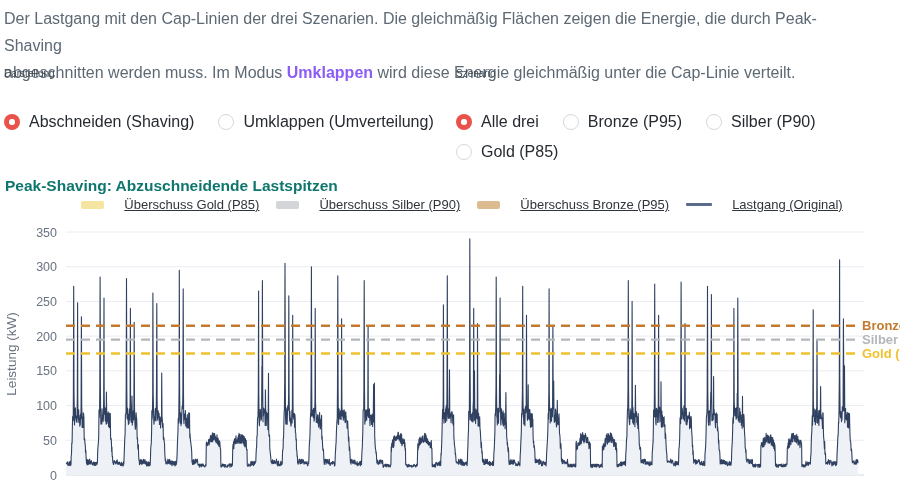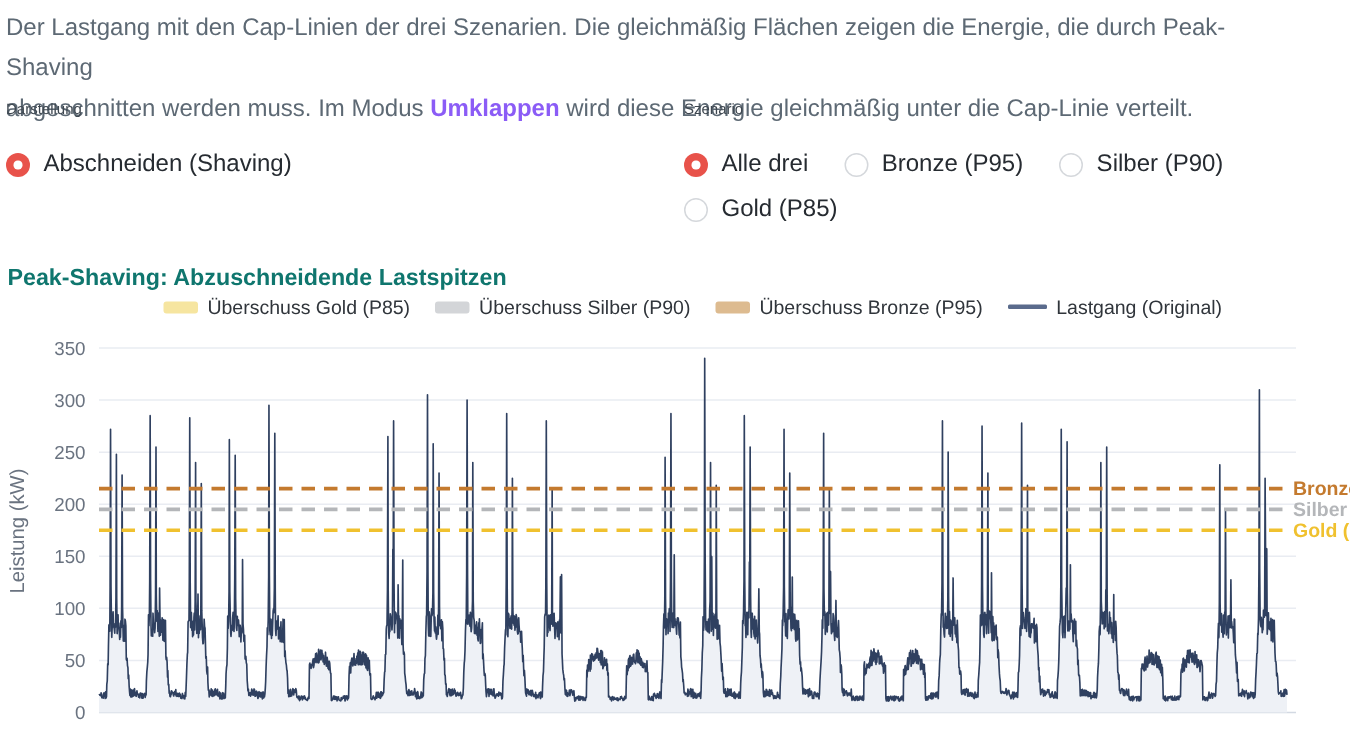--- a/index.html
+++ b/index.html
@@ -17,7 +17,7 @@
   .ctrl-darstellung{left:4px;top:68px;width:440px;}
   .ctrl-szenario{left:456px;top:68px;width:402px;}
   .group-label{font-size:10px;color:#3e4750;}
-  .options{display:flex;flex-wrap:wrap;column-gap:24px;row-gap:12px;margin-top:22px;align-items:flex-start;}
+  .options{display:flex;flex-wrap:wrap;column-gap:24px;row-gap:12px;margin-top:34px;align-items:flex-start;}
   .radio-option{display:inline-flex;align-items:center;gap:9px;cursor:pointer;}
   .radio{width:16px;height:16px;border-radius:50%;background:#fff;border:1.5px solid #d5d8dc;box-sizing:border-box;display:inline-block;flex:0 0 auto;}
   .radio.checked{border:none;position:relative;}

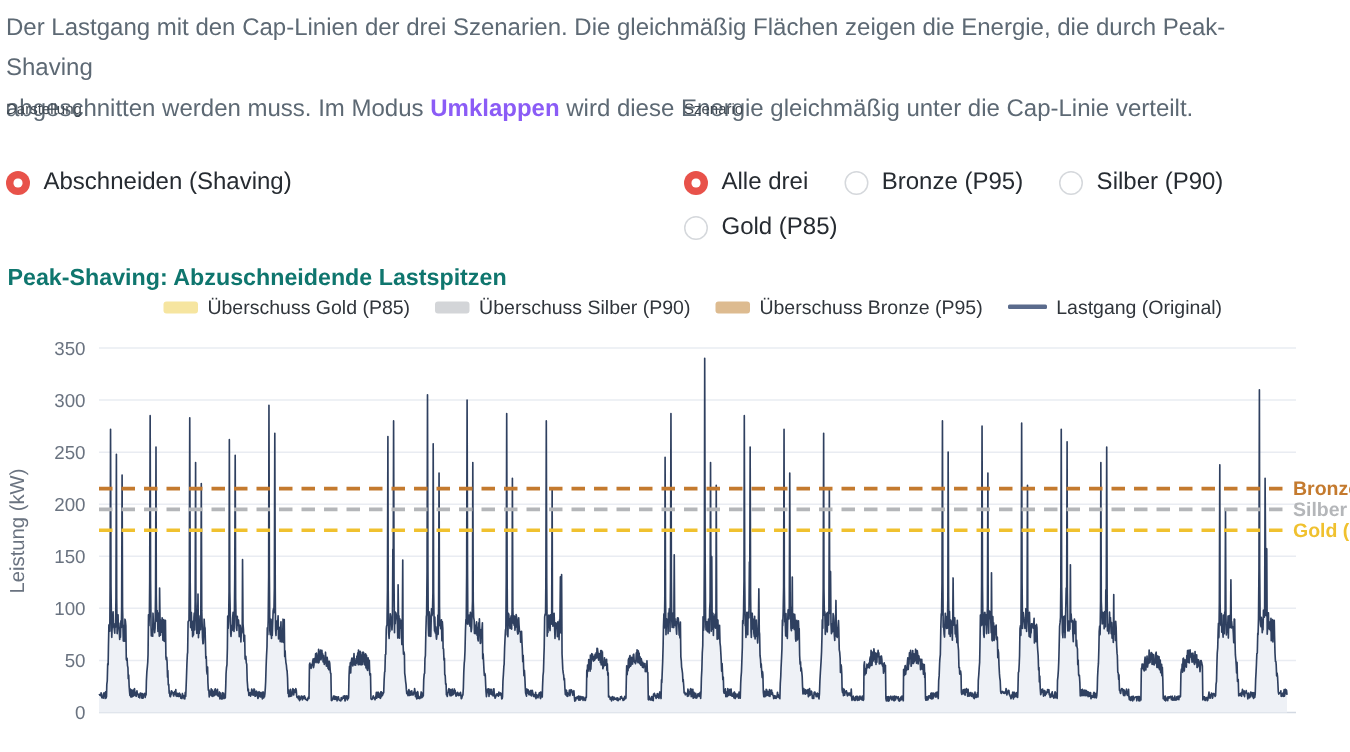--- a/index.html
+++ b/index.html
@@ -49,6 +49,10 @@
     <label class="radio-option">
       <span class="radio checked" style="background:#e8524a"></span>
       <span class="radio-label">Abschneiden (Shaving)</span>
+    </label>
+    <label class="radio-option">
+      <span class="radio"></span>
+      <span class="radio-label">Umklappen (Umverteilung)</span>
     </label>
   </div>
 </div>

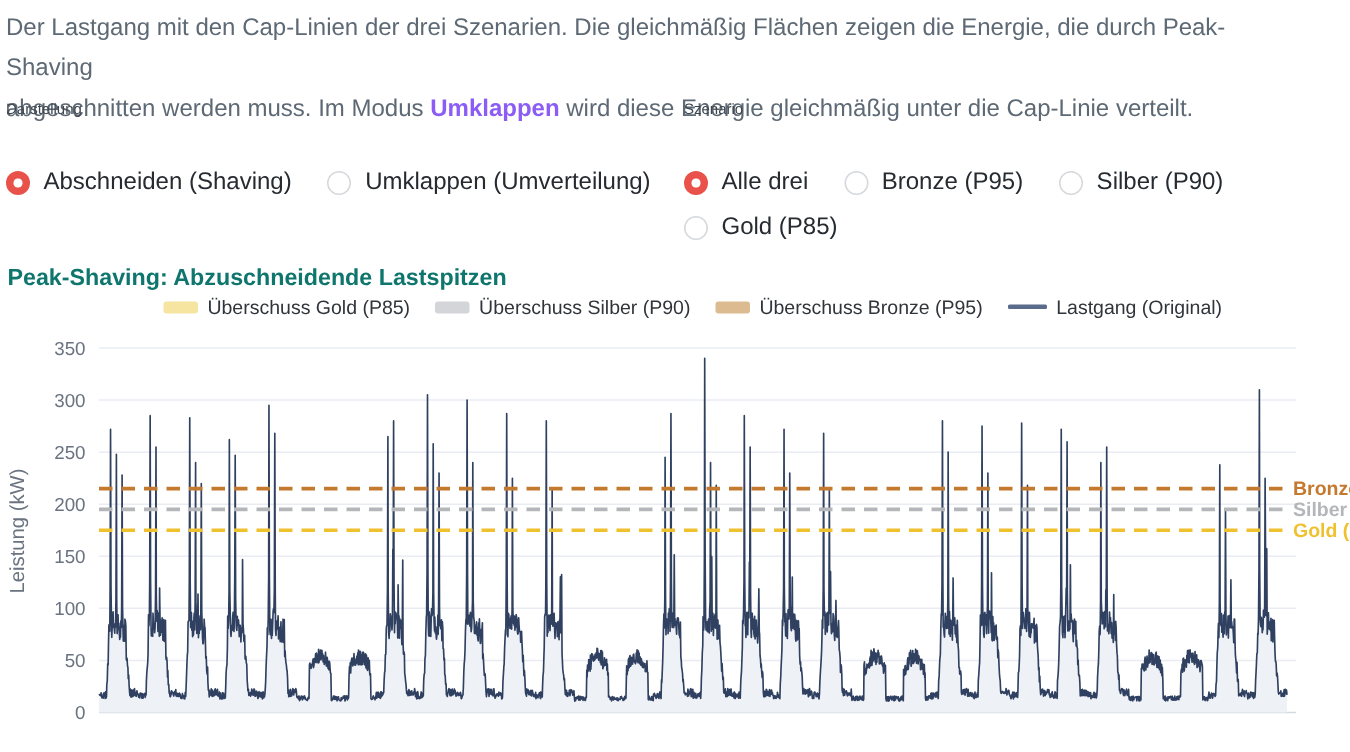--- a/index.html
+++ b/index.html
@@ -29,7 +29,7 @@
     display:flex;justify-content:center;align-items:center;column-gap:17px;
     font-size:13px;color:#30353b;white-space:nowrap;
   }
-  .lg-item{display:inline-flex;align-items:center;gap:6px;cursor:pointer;}
+  .lg-item{display:inline-flex;align-items:center;gap:20px;cursor:pointer;text-decoration:underline;}
   .lg-swatch{width:23px;height:8px;border-radius:2px;display:inline-block;}
   .lg-swatch.lg-line{width:26px;height:2.5px;border-radius:1px;}
   #chart-wrap{position:absolute;left:0;top:225px;width:900px;height:276px;}

